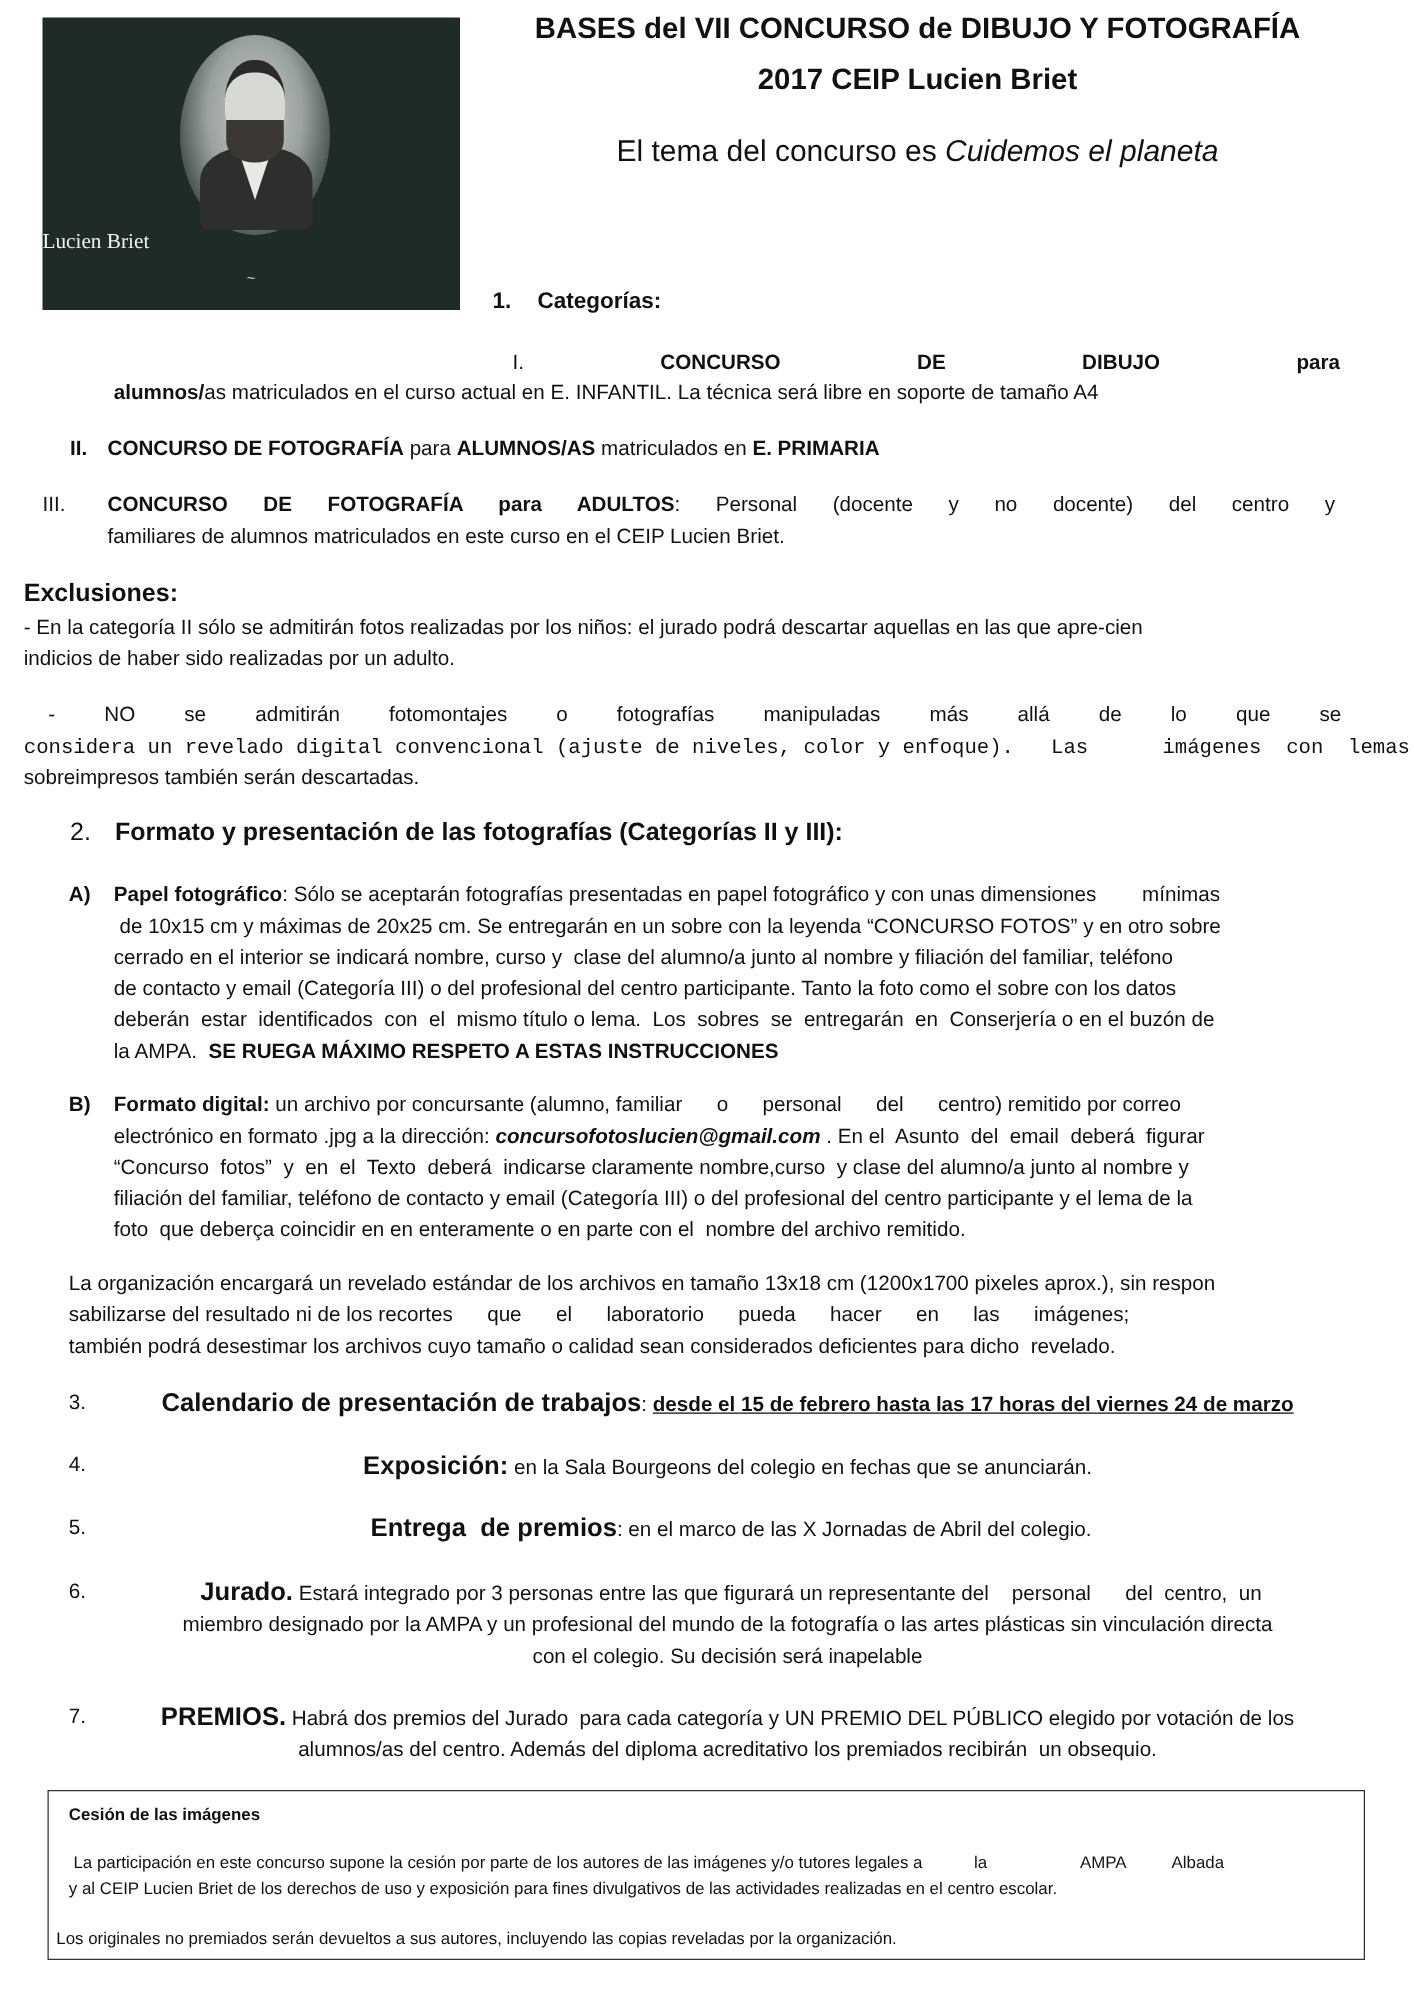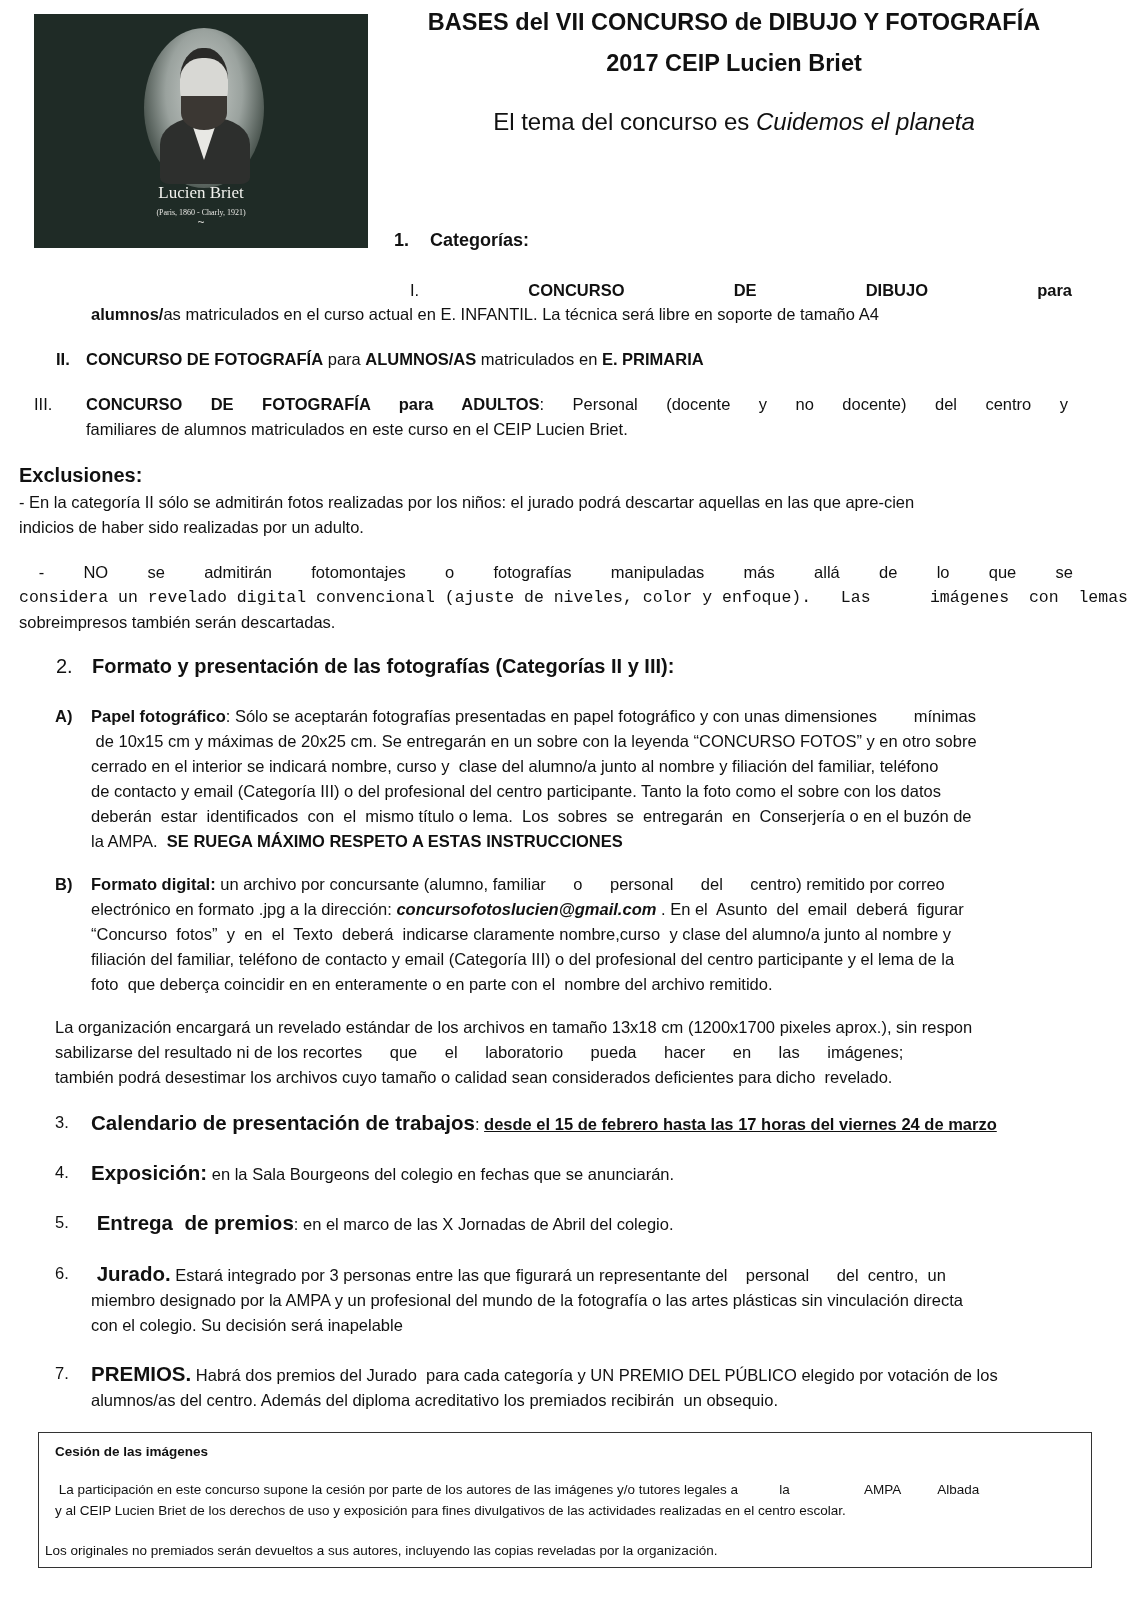--- a/index.html
+++ b/index.html
@@ -20,7 +20,7 @@
     #portrait .beard { position: absolute; left: 147px; top: 82px; width: 46px; height: 34px; border-radius: 0 0 50% 50%; background: #3b3733; }
     #portrait .coat { position: absolute; left: 126px; top: 104px; width: 90px; height: 66px; border-radius: 40% 40% 10% 10%; background: #2d2f2d; }
     #portrait .shirt { position: absolute; left: 158px; top: 110px; width: 24px; height: 36px; background: #e8e8e4; clip-path: polygon(0 0,100% 0,50% 100%); }
-    #portrait .name { position: absolute; left: 0; right: 0; top: 166px; text-align: center; color: #f2f2ee;
+    #portrait .name { position: absolute; left: 0; right: 0; top: 166px; color: #f2f2ee;
       font-family: "Liberation Serif", "DejaVu Serif", serif; font-size: 17px; }
     #portrait .dates { position: absolute; left: 0; right: 0; top: 186px; text-align: center; color: #e6e6e2;
       font-family: "Liberation Serif", "DejaVu Serif", serif; font-size: 8px; }

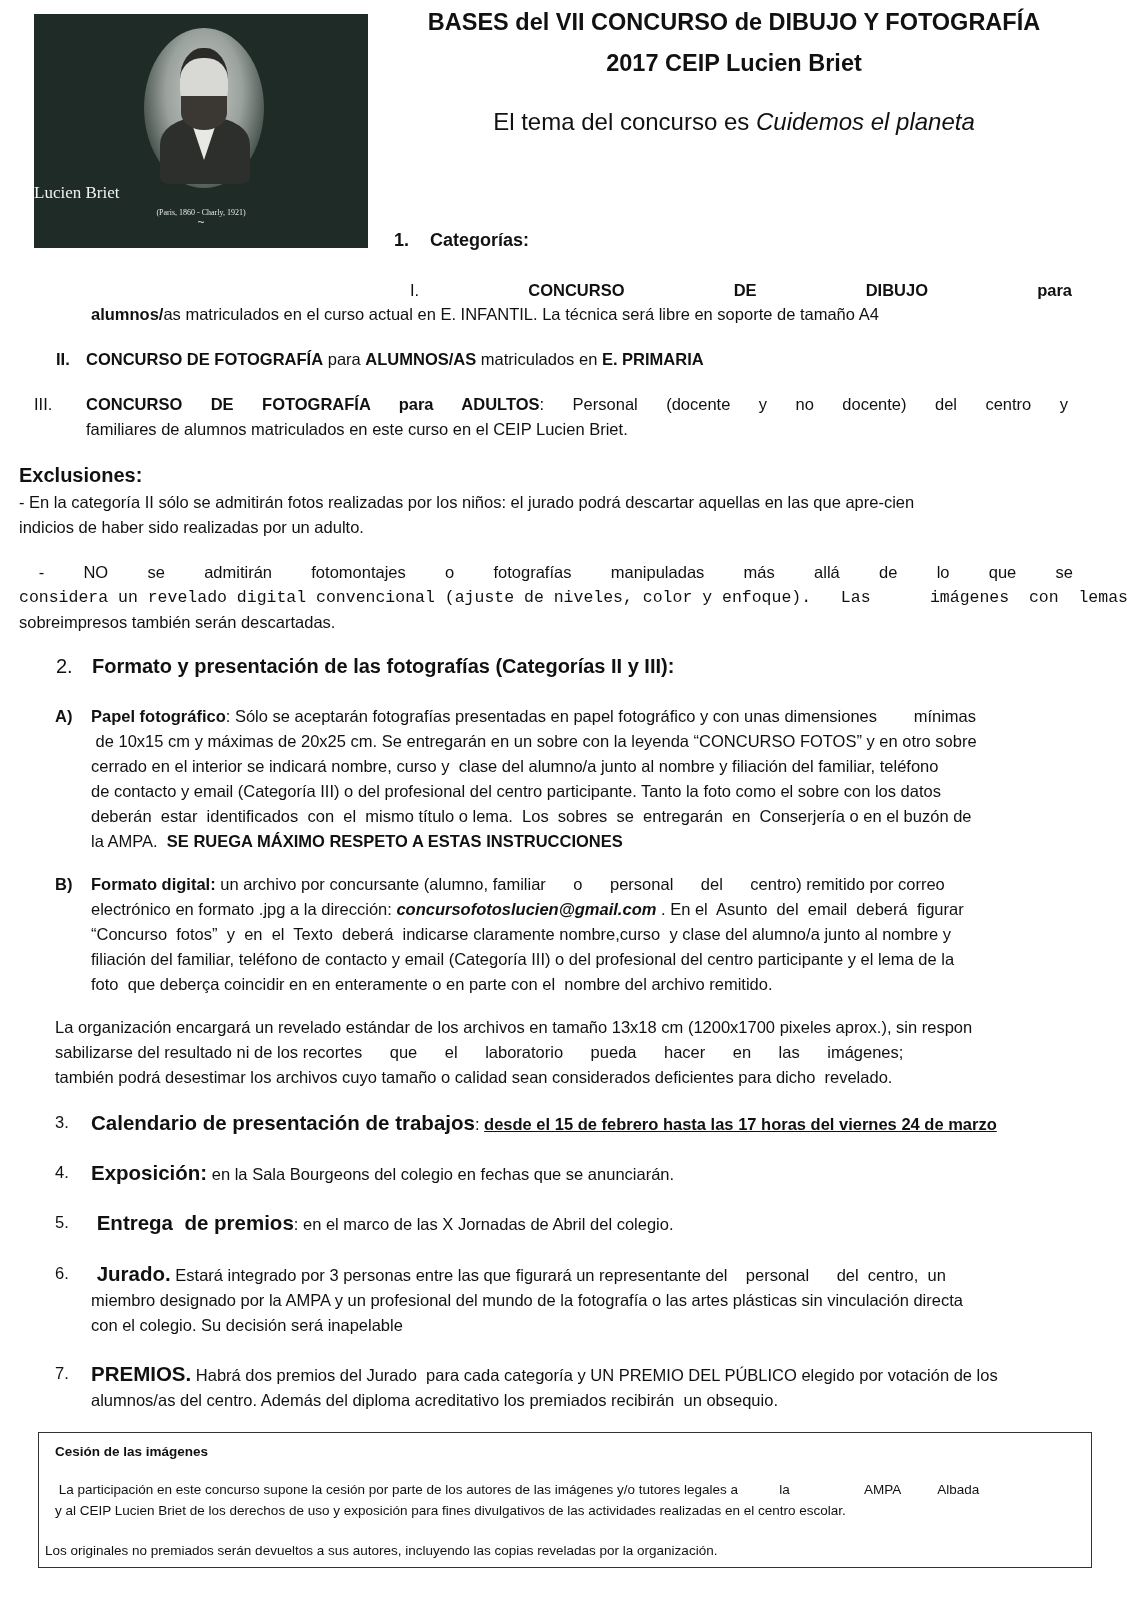--- a/index.html
+++ b/index.html
@@ -77,7 +77,6 @@
   <div class="head"></div>
   <div class="beard"></div>
   <div class="name">Lucien Briet</div>
-  <div class="dates">(Paris, 1860 - Charly, 1921)</div>
   <div class="flourish">~</div>
 </div>
 

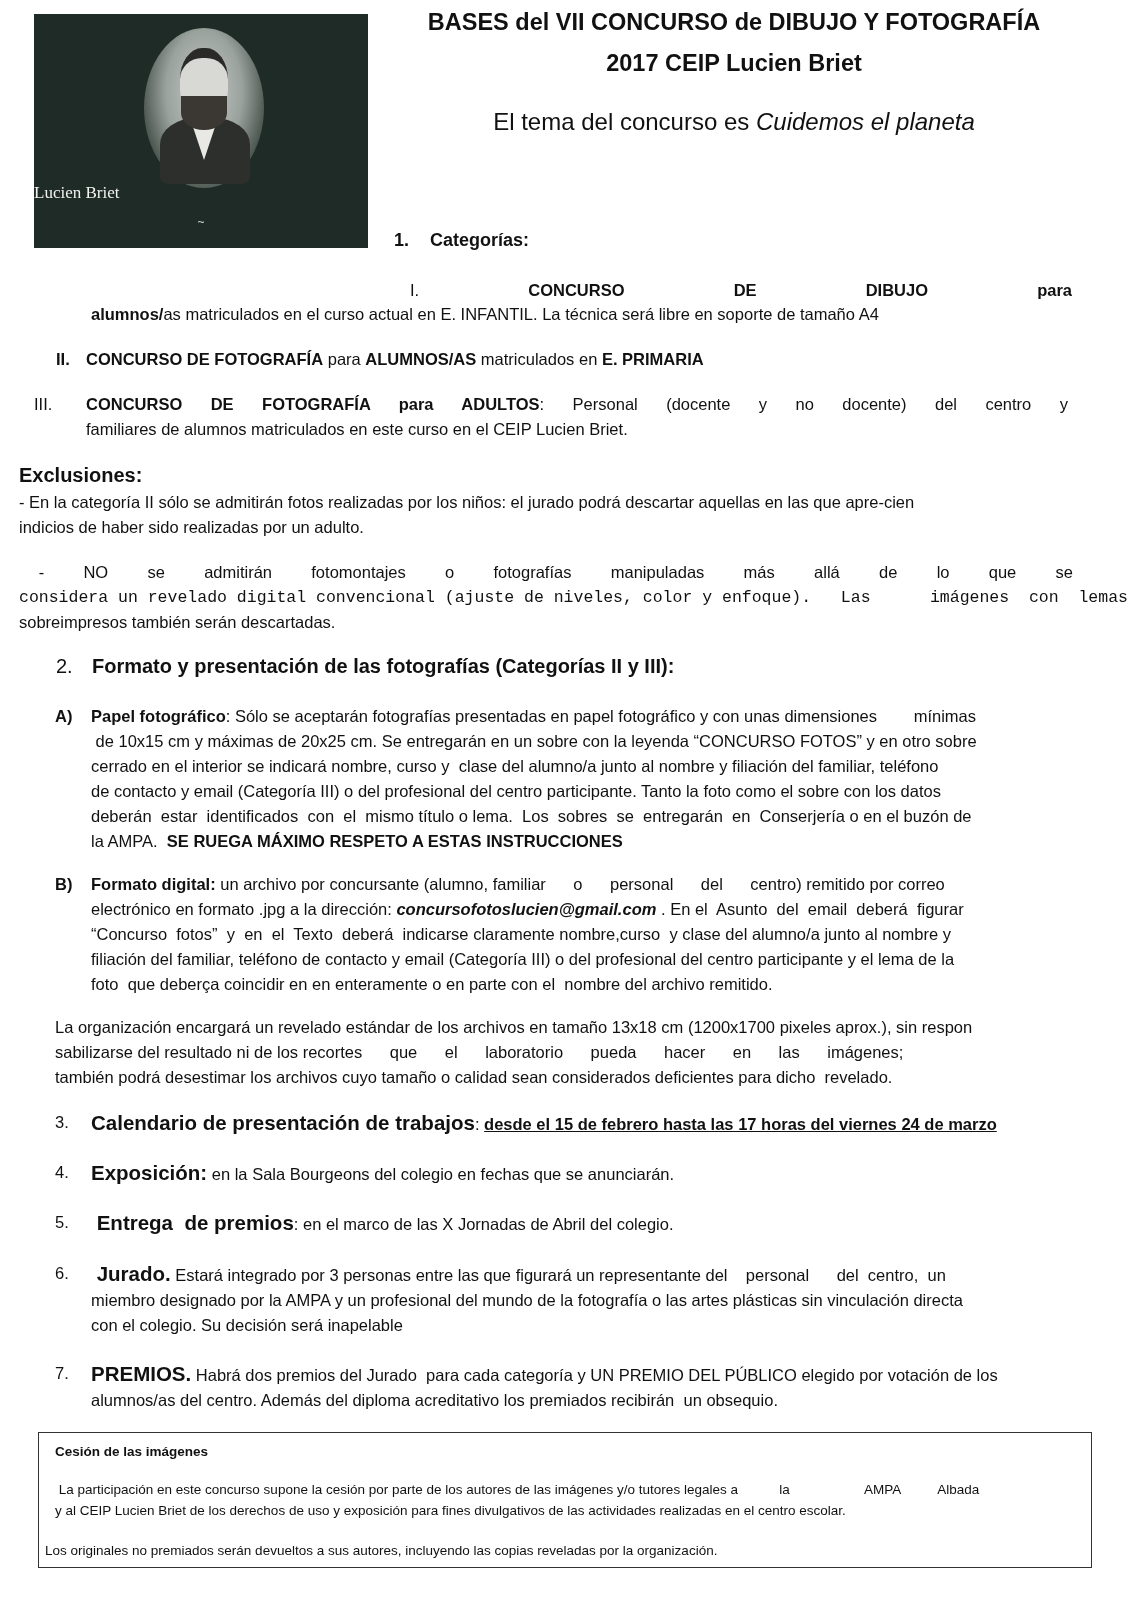--- a/index.html
+++ b/index.html
@@ -58,7 +58,7 @@
 
     .numsec { left: 55px; width: 1018px; }
     .numsec .num { position: absolute; left: 0; }
-    .numsec .body { margin-left: 36px; }
+    .numsec .body { margin-left: 36px; text-align: center; }
     .big { font-weight: bold; font-size: 20.5px; }
     .u { text-decoration: underline; font-weight: bold; }
 

